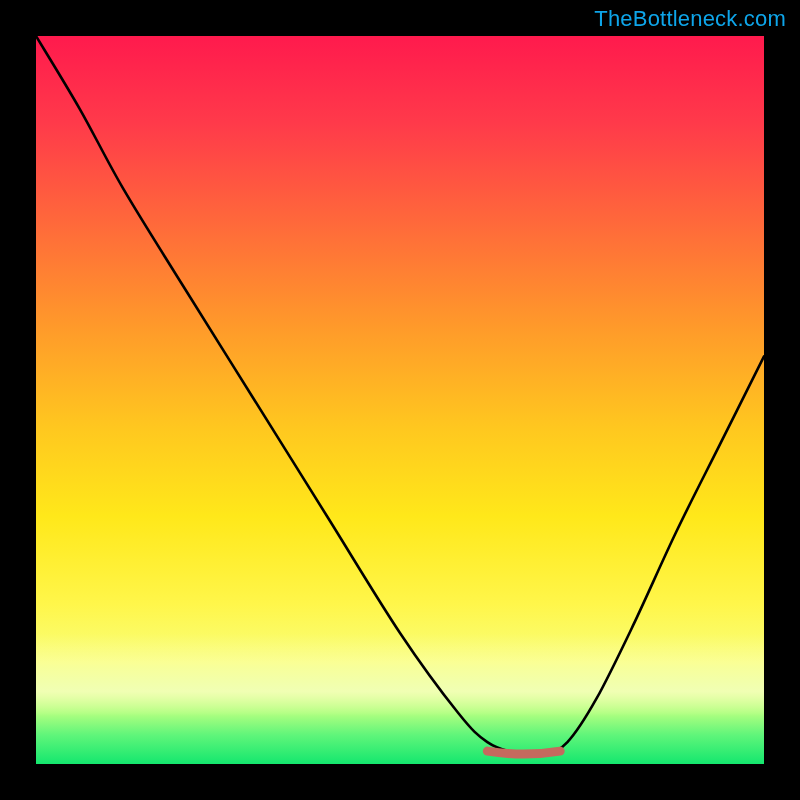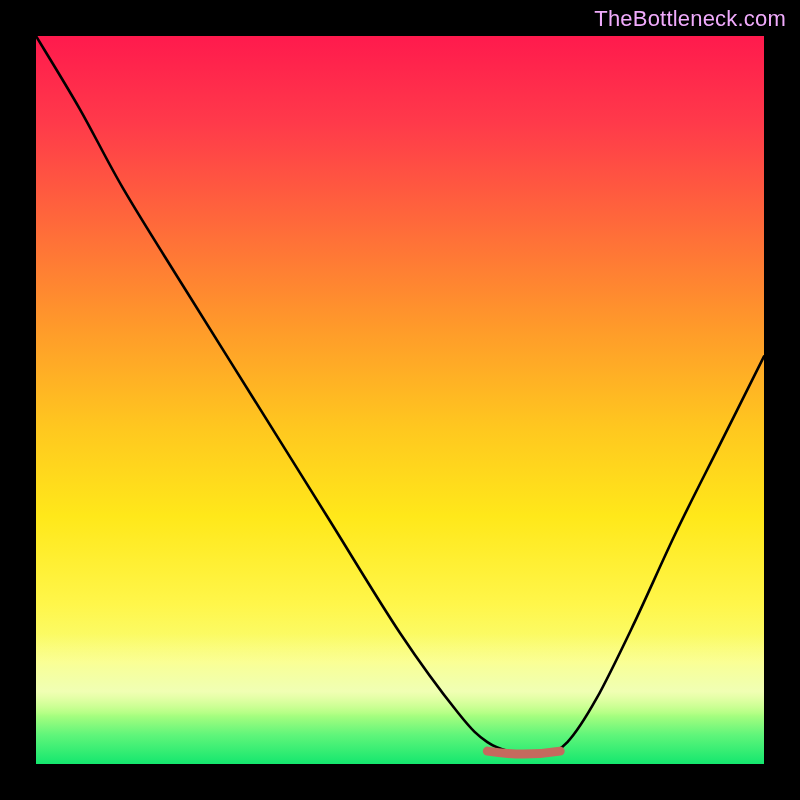--- a/index.html
+++ b/index.html
@@ -70,7 +70,7 @@
     position: absolute;
     top: 6px;
     right: 14px;
-    color: #f0abfc;
+    color: #0ea5e9;
     font-size: 22px;
     font-weight: 500;
     letter-spacing: 0.2px;

